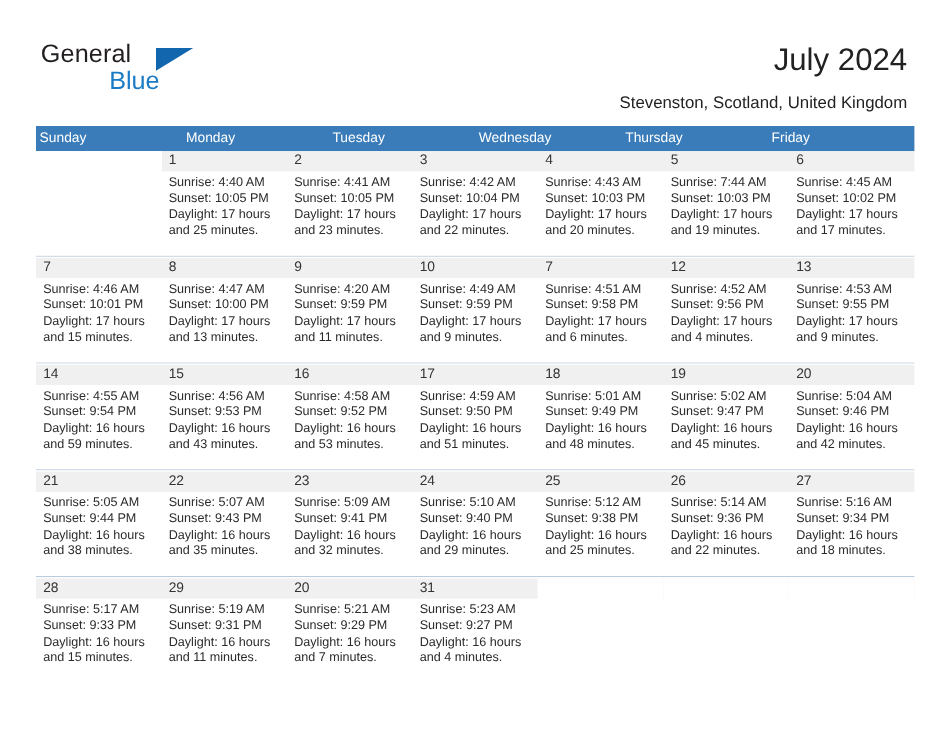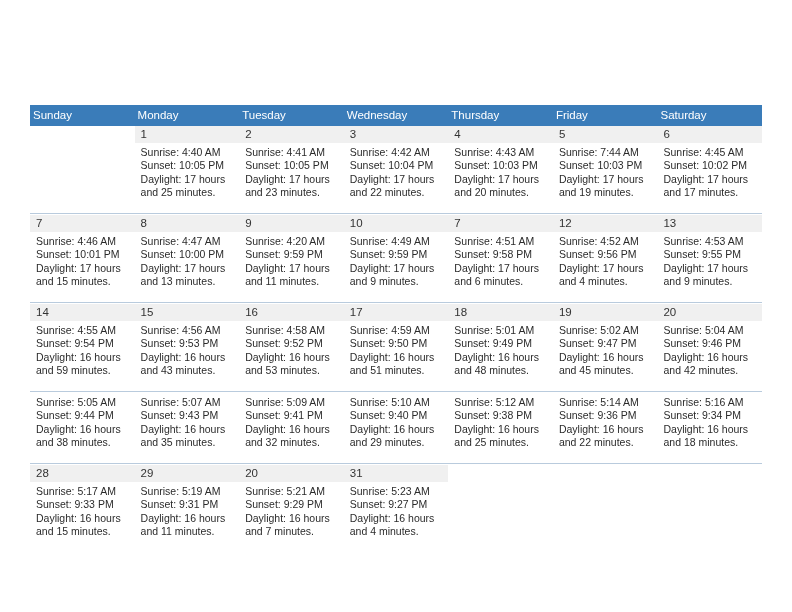--- a/index.html
+++ b/index.html
@@ -159,6 +159,15 @@
 
 <div class="page">
 
+  <div class="top">
+    <div class="logo">
+      <span class="logo-general">General</span>
+      <span class="logo-triangle"></span>
+      <span class="logo-blue">Blue</span>
+    </div>
+    <div class="title">July 2024</div>
+    <div class="subtitle">Stevenston, Scotland, United Kingdom</div>
+  </div>
 
   <div class="calendar">
     <div class="weekdays">

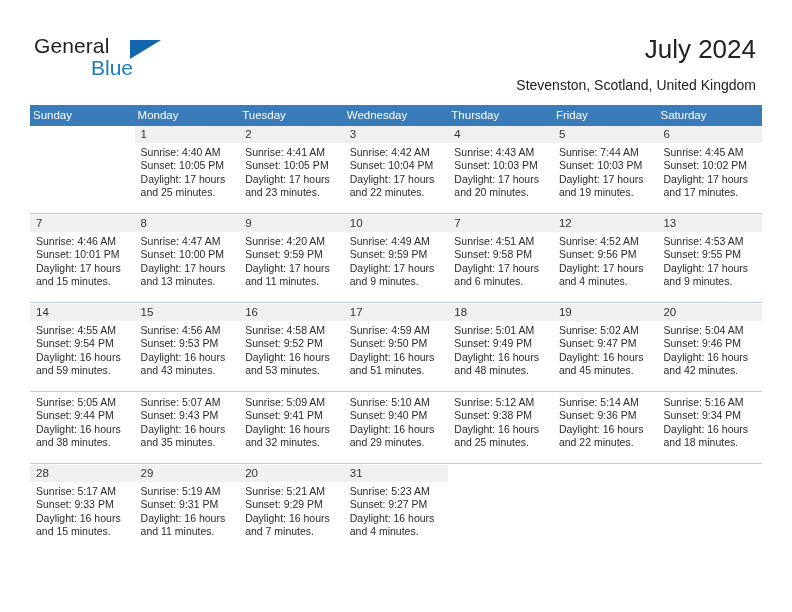--- a/index.html
+++ b/index.html
@@ -177,7 +177,6 @@
       <div class="weekday">Wednesday</div>
       <div class="weekday">Thursday</div>
       <div class="weekday">Friday</div>
-      <div class="weekday">Saturday</div>
     </div>
 
     <div id="weeks-container">

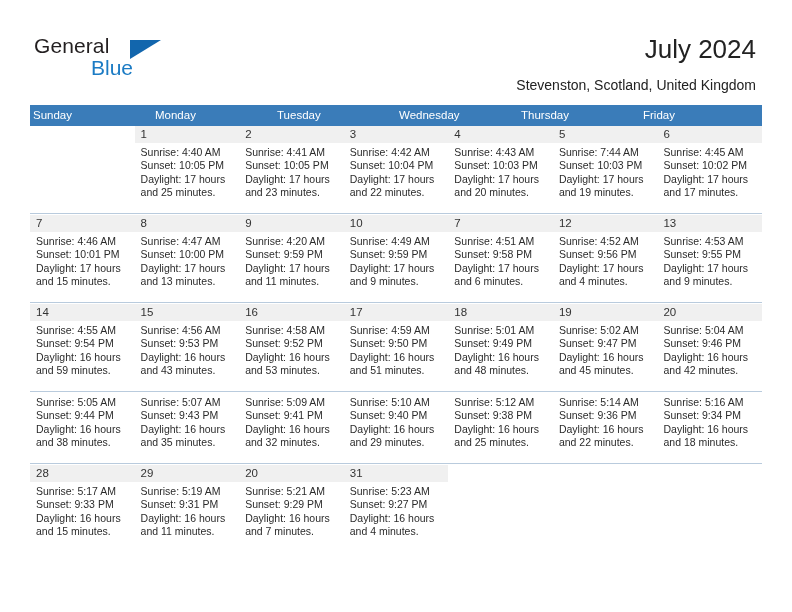--- a/index.html
+++ b/index.html
@@ -344,6 +344,15 @@
         </div>
         <div class="week-sep"></div>
         <div class="week">
+          <div class="daynum-row">
+            <div class="daynum">21</div>
+            <div class="daynum">22</div>
+            <div class="daynum">23</div>
+            <div class="daynum">24</div>
+            <div class="daynum">25</div>
+            <div class="daynum">26</div>
+            <div class="daynum">27</div>
+          </div>
           <div class="info-row">
             <div class="cell">
               <div class="line">Sunrise: 5:05 AM</div>

